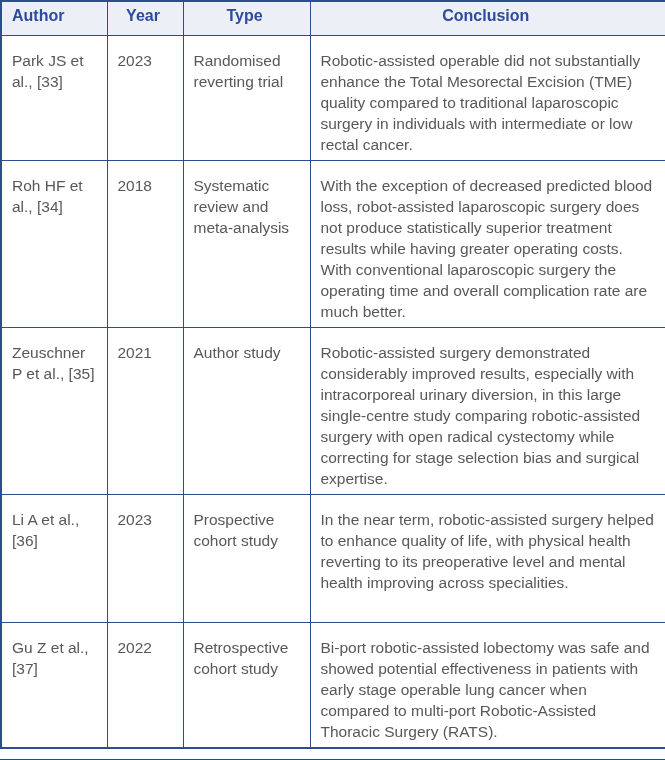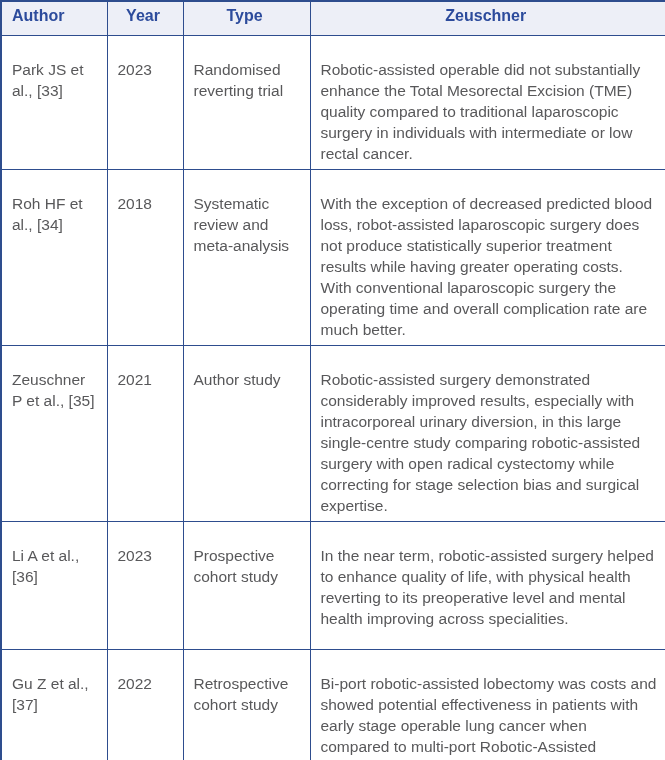--- a/index.html
+++ b/index.html
@@ -94,7 +94,7 @@
         <th class="h-author">Author</th>
         <th>Year</th>
         <th>Type</th>
-        <th>Zeuschner</th>
+        <th>Conclusion</th>
       </tr>
     </thead>
     <tbody>

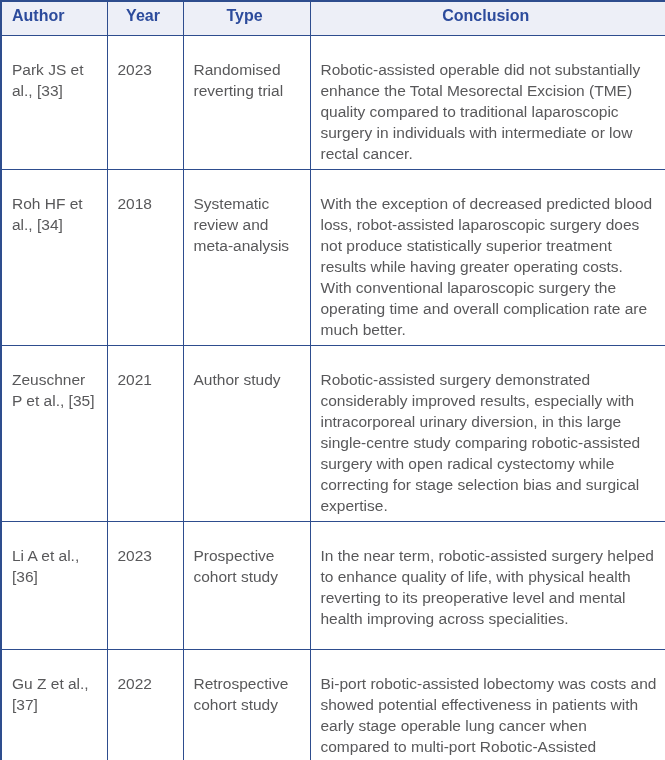--- a/index.html
+++ b/index.html
@@ -50,7 +50,7 @@
     color: #58585a;
     font-size: 15.5px;
     line-height: 21px;
-    padding: 23px 8px 5px 10px;
+    padding: 14px 8px 5px 10px;
     text-align: left;
   }
   td.year { text-align: center; padding-left: 4px; padding-right: 4px; }

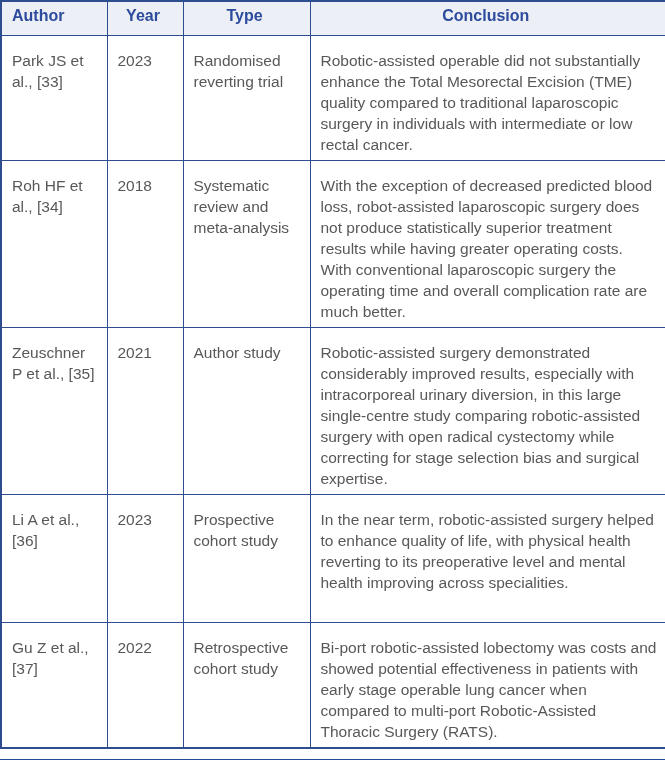--- a/index.html
+++ b/index.html
@@ -126,7 +126,7 @@
         <td class="author">Gu Z et al., [37]</td>
         <td class="year">2022</td>
         <td class="type">Retrospective cohort study</td>
-        <td class="conclusion">Bi-port robotic-assisted lobectomy was costs and showed potential effectiveness in patients with early stage operable lung cancer when compared to multi-port Robotic-Assisted Thoracic Surgery (RATS).</td>
+        <td class="conclusion">Bi-port robotic-assisted lobectomy was safe and showed potential effectiveness in patients with early stage operable lung cancer when compared to multi-port Robotic-Assisted Thoracic Surgery (RATS).</td>
       </tr>
     </tbody>
   </table>

